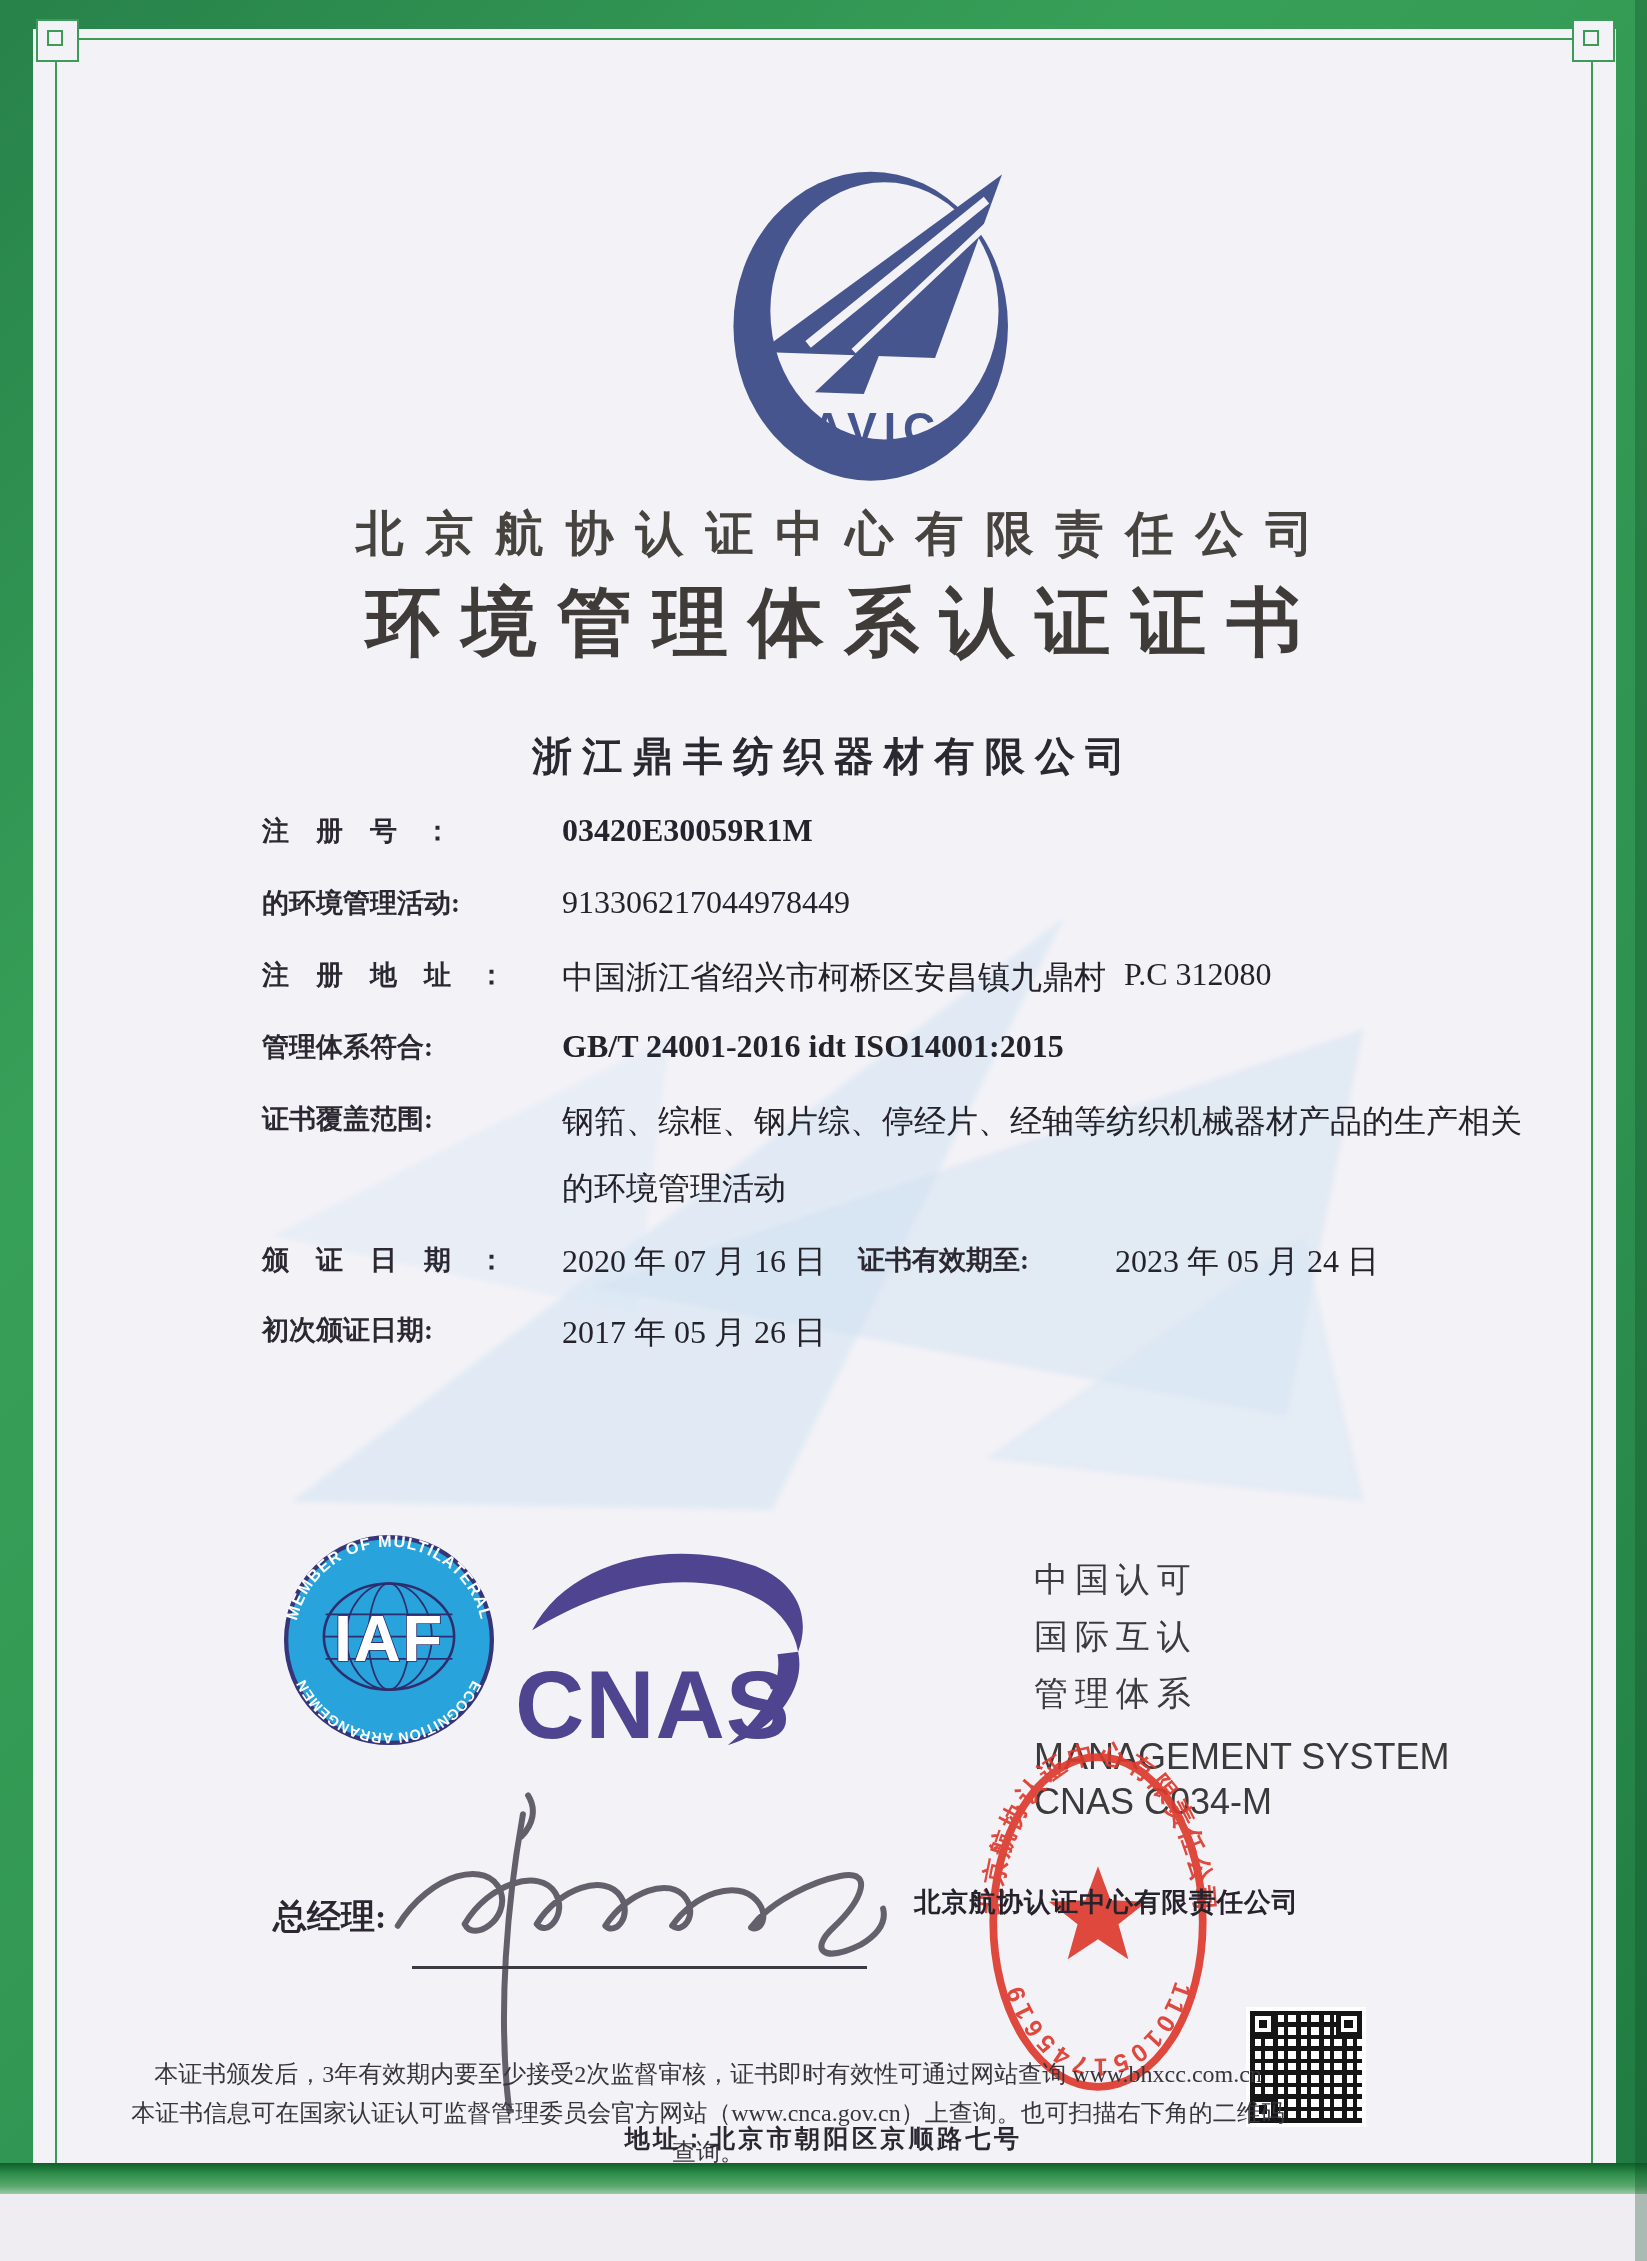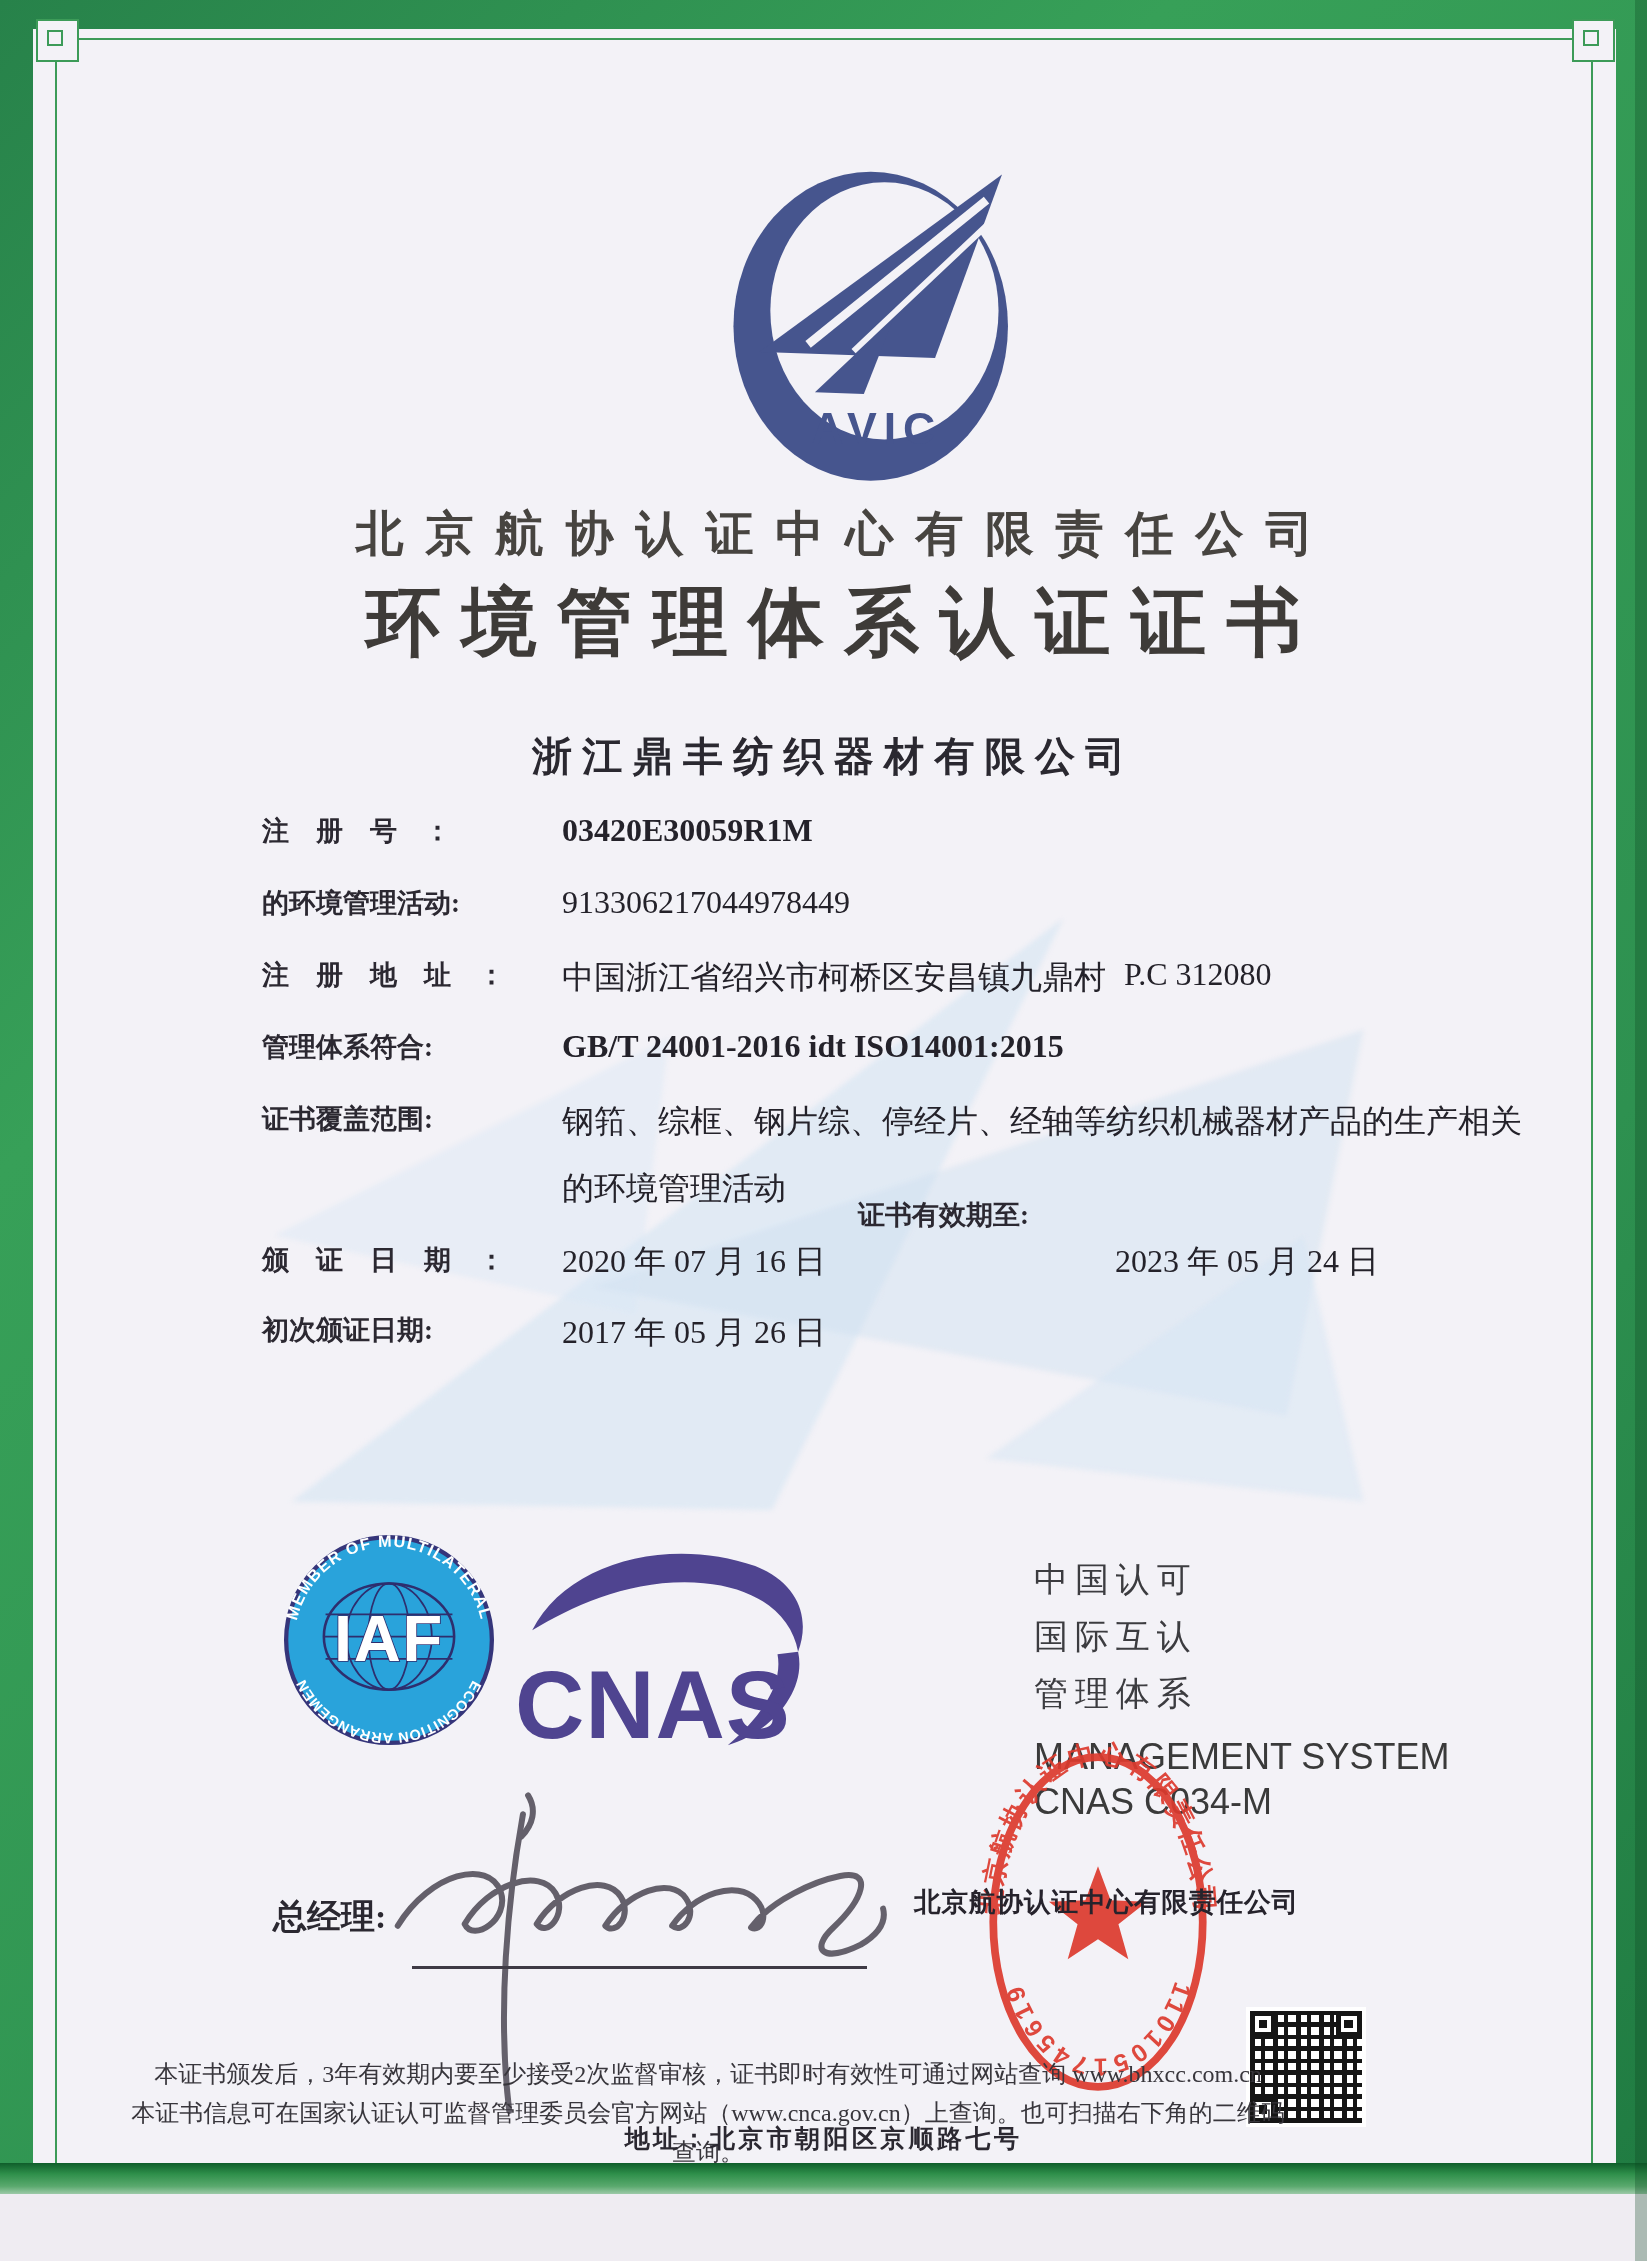--- a/index.html
+++ b/index.html
@@ -94,7 +94,7 @@
 
   <div class="abs label" style="left:262px;top:1242px;">颁　证　日　期　：</div>
   <div class="abs value" style="left:562px;top:1240px;">2020 年 07 月 16 日</div>
-  <div class="abs label" style="left:858px;top:1197px;">证书有效期至:</div>
+  <div class="abs label" style="left:858px;top:1242px;">证书有效期至:</div>
   <div class="abs value" style="left:1115px;top:1240px;">2023 年 05 月 24 日</div>
 
   <div class="abs label" style="left:262px;top:1312px;">初次颁证日期:</div>

